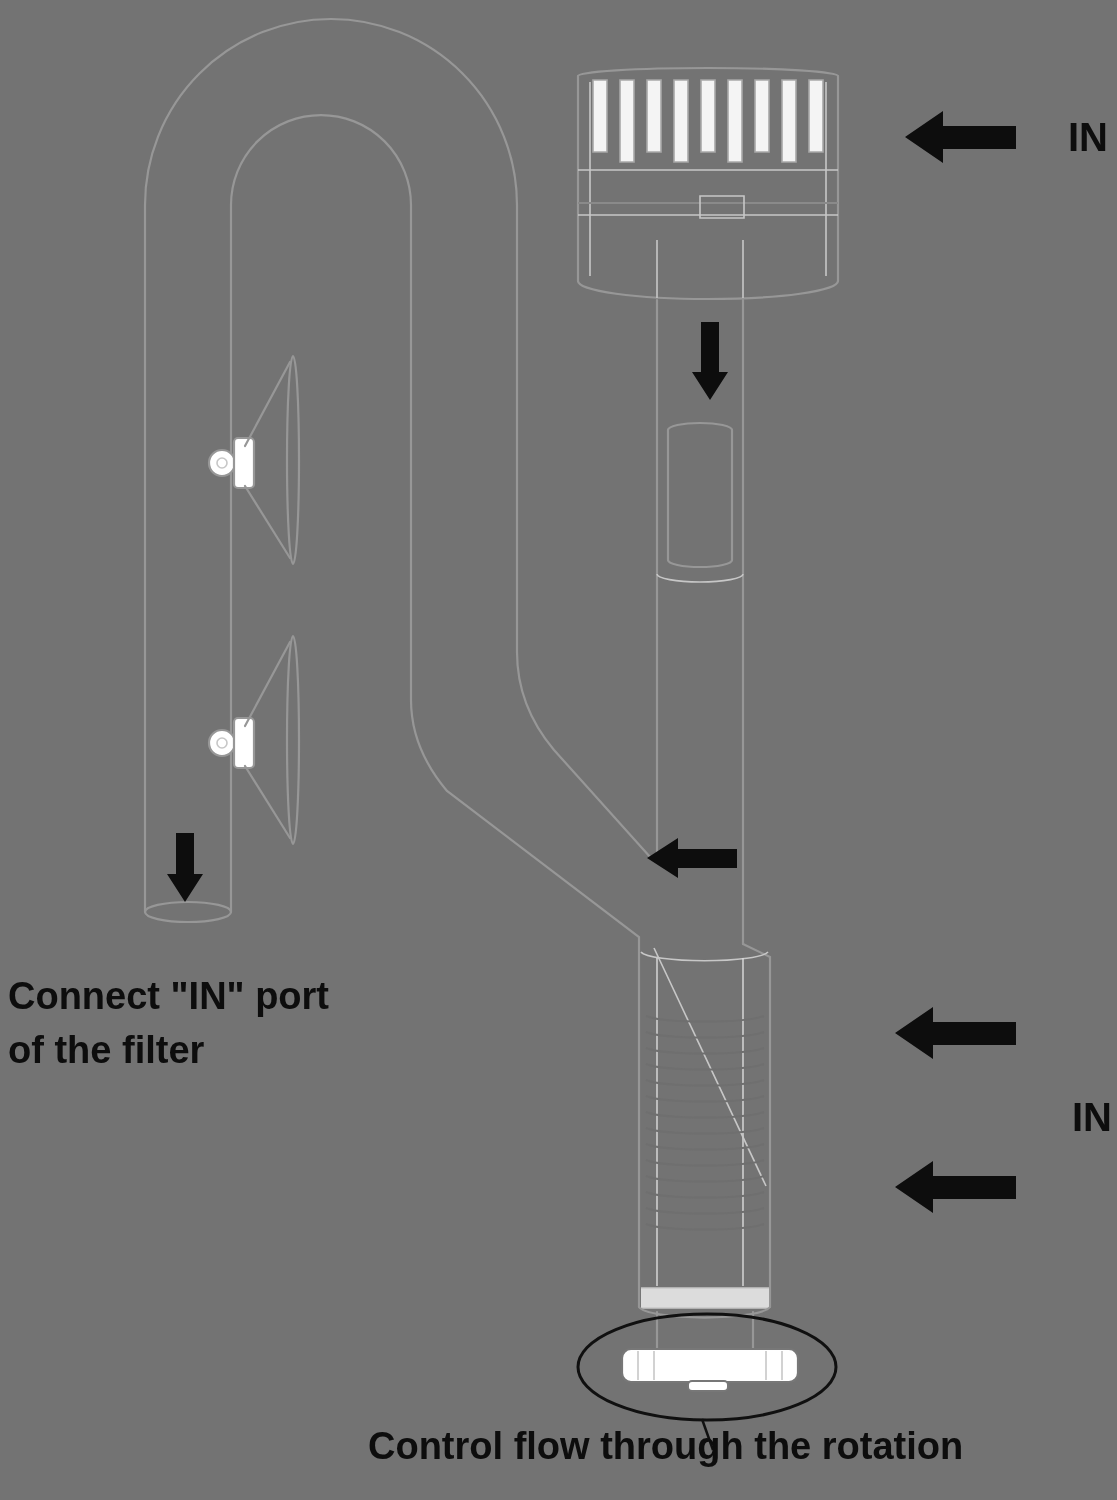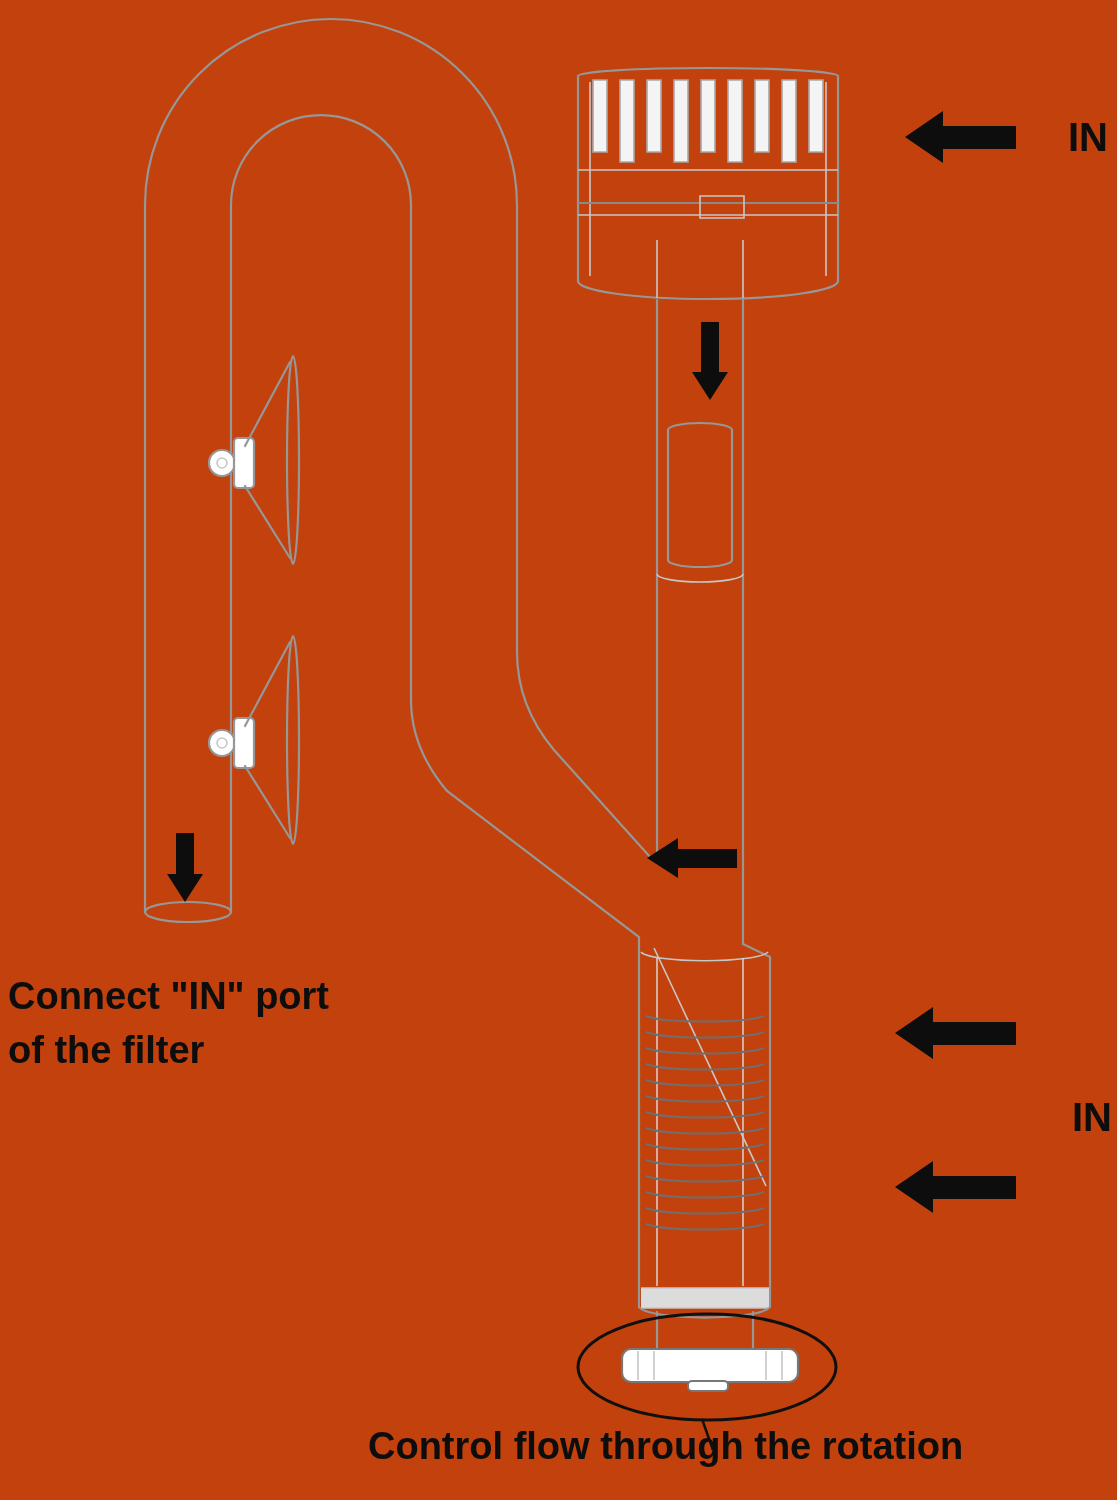--- a/index.html
+++ b/index.html
@@ -3,7 +3,7 @@
 <meta charset="utf-8">
 <style>
   html,body{margin:0;padding:0;background:#fff;}
-  .stage{position:relative;width:1117px;height:1500px;background:#c2410c;overflow:hidden;}
+  .stage{position:relative;width:1117px;height:1500px;background:#737373;overflow:hidden;}
   svg{display:block;}
   .glass{stroke:#979797;stroke-width:2.2;fill:none;stroke-linecap:round;}
   .glass-med{stroke:#8a8a8a;stroke-width:2;fill:none;}

